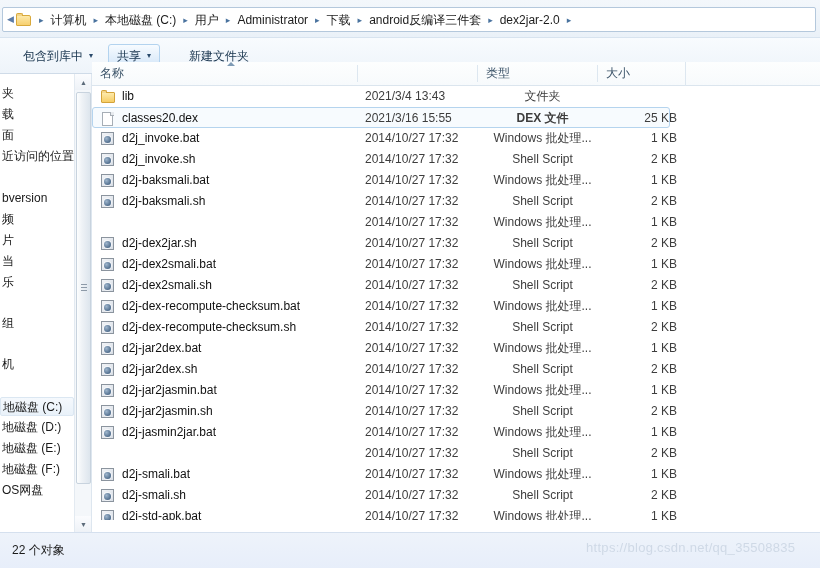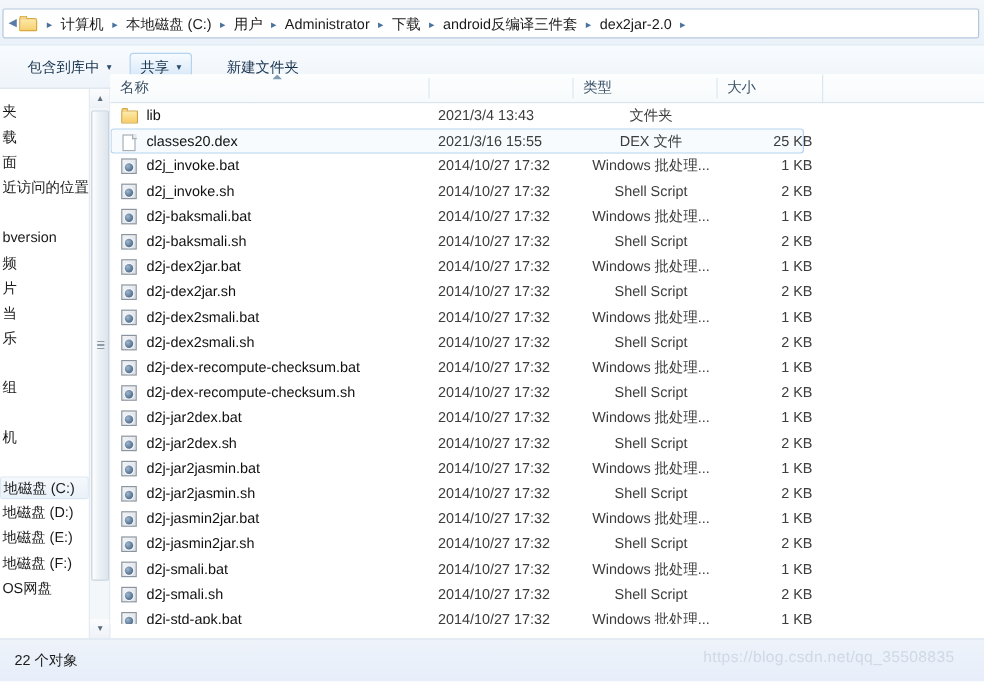--- a/index.html
+++ b/index.html
@@ -283,7 +283,7 @@
     overflow: hidden;
     text-align: center;
   }
-  .row.selected .cell-type { left: 392px; }
+  .row.selected .cell-type { left: 392px; font-weight: bold; }
   .cell-size {
     position: absolute;
     left: 493px; top: 0;

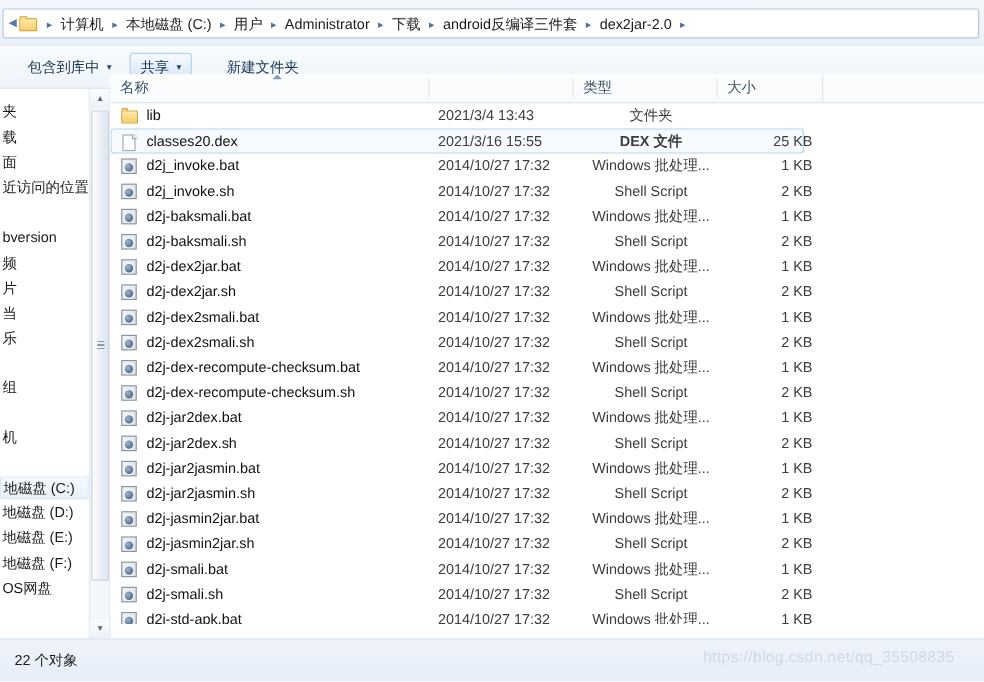--- a/index.html
+++ b/index.html
@@ -536,10 +536,6 @@
           <div class="cell-size">2 KB</div>
         </div>
         <div class="row">
-          <div class="cell-name">
-            <span class="ic ic-script"></span>
-            <span>d2j-dex2jar.bat</span>
-          </div>
           <div class="cell-date">2014/10/27 17:32</div>
           <div class="cell-type">Windows 批处理...</div>
           <div class="cell-size">1 KB</div>

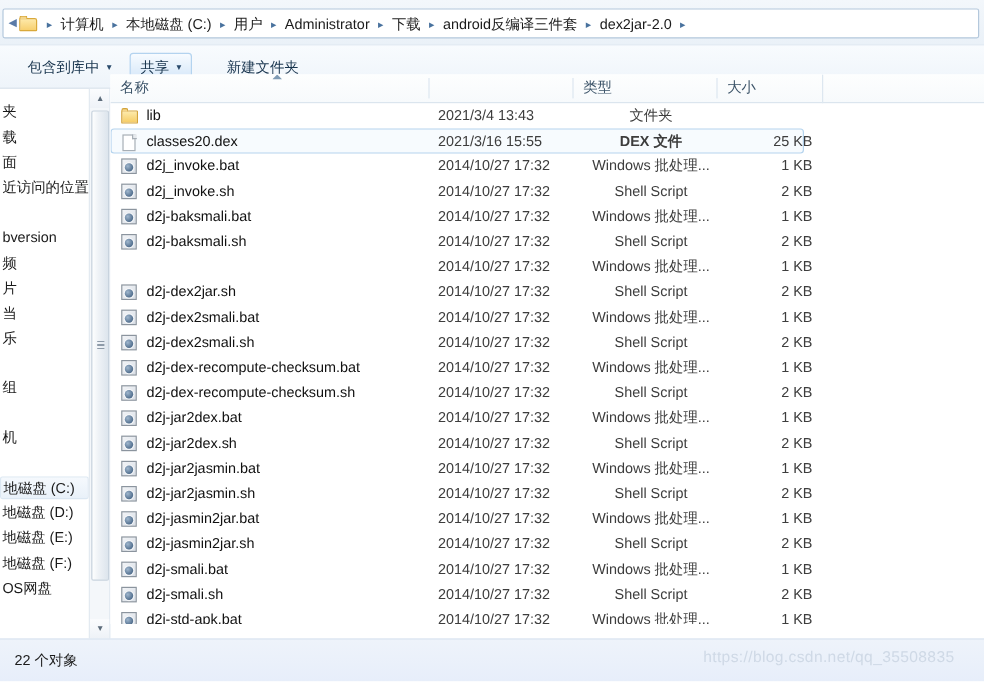--- a/index.html
+++ b/index.html
@@ -631,10 +631,6 @@
           <div class="cell-size">1 KB</div>
         </div>
         <div class="row">
-          <div class="cell-name">
-            <span class="ic ic-script"></span>
-            <span>d2j-jasmin2jar.sh</span>
-          </div>
           <div class="cell-date">2014/10/27 17:32</div>
           <div class="cell-type">Shell Script</div>
           <div class="cell-size">2 KB</div>

